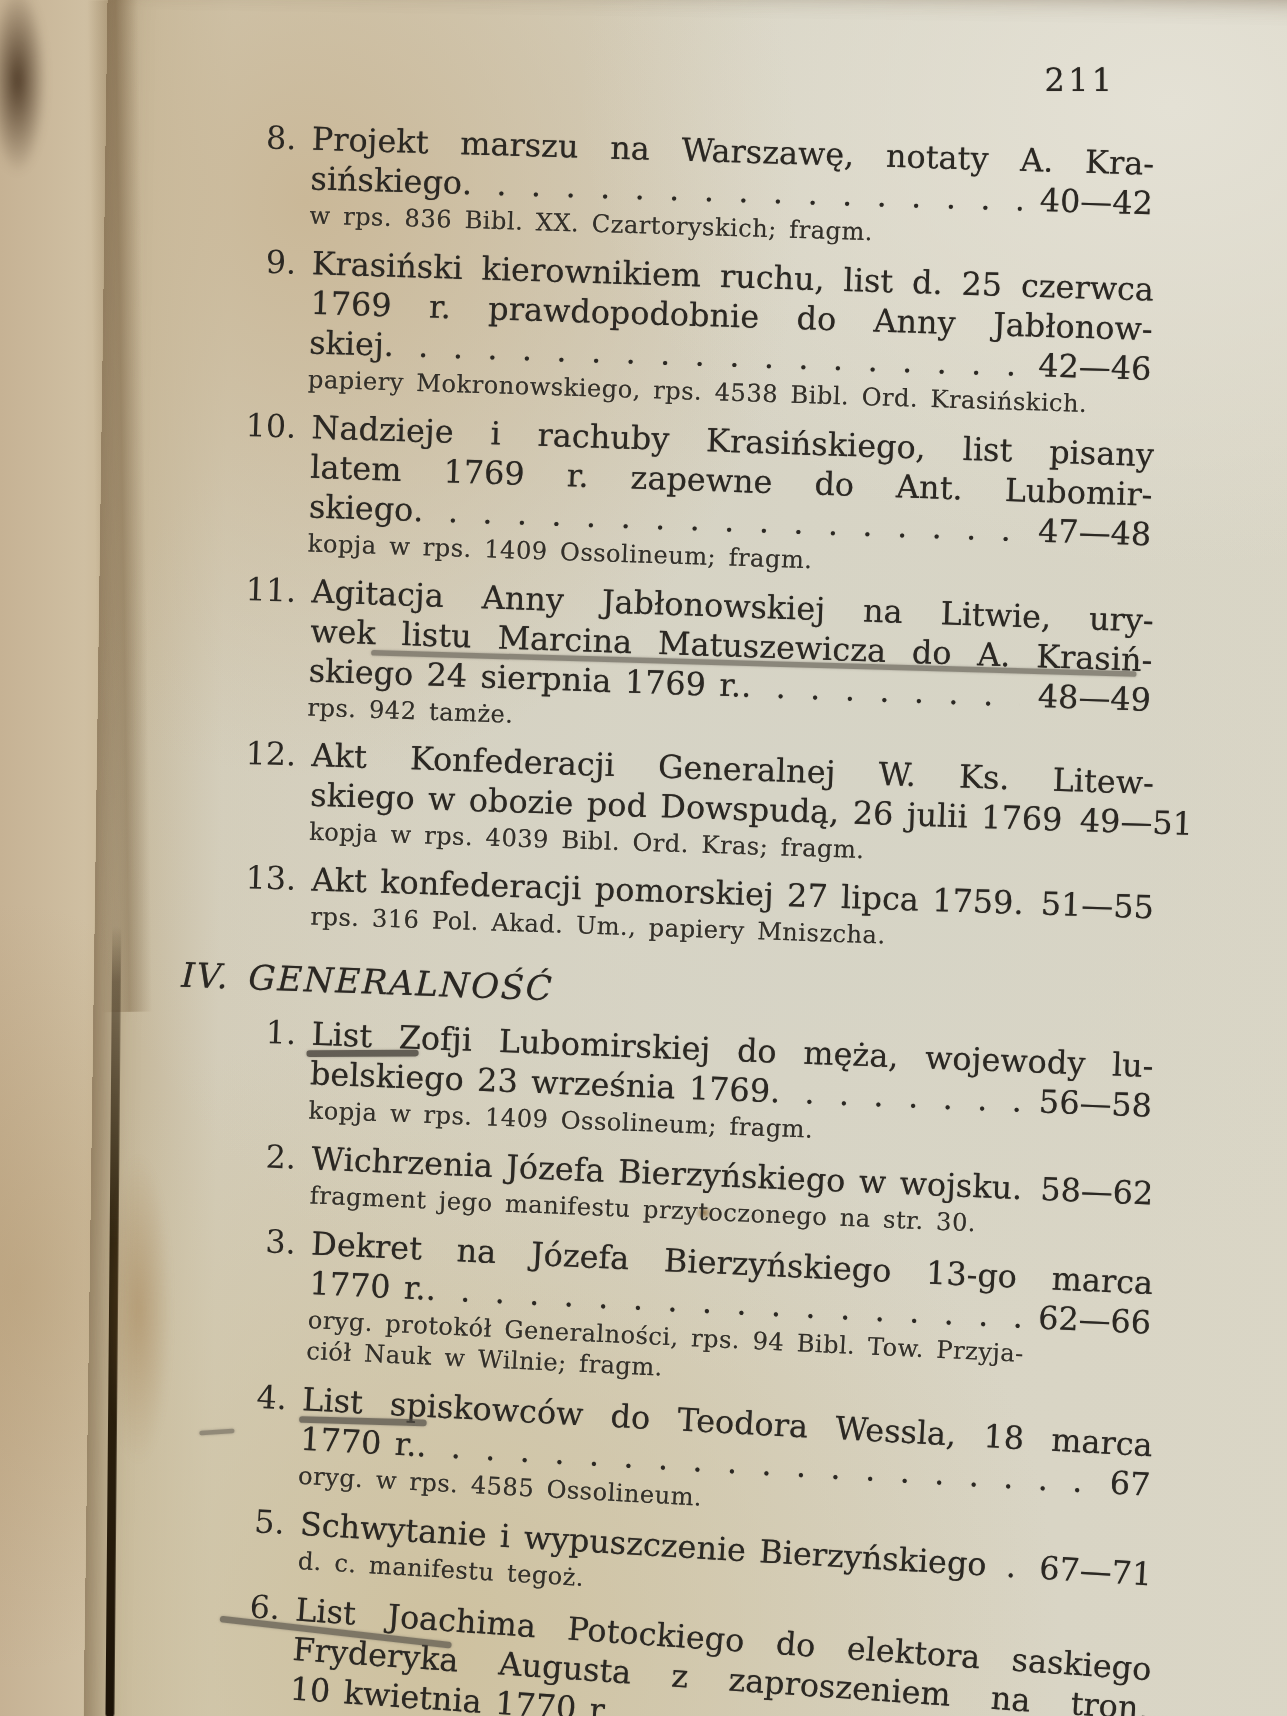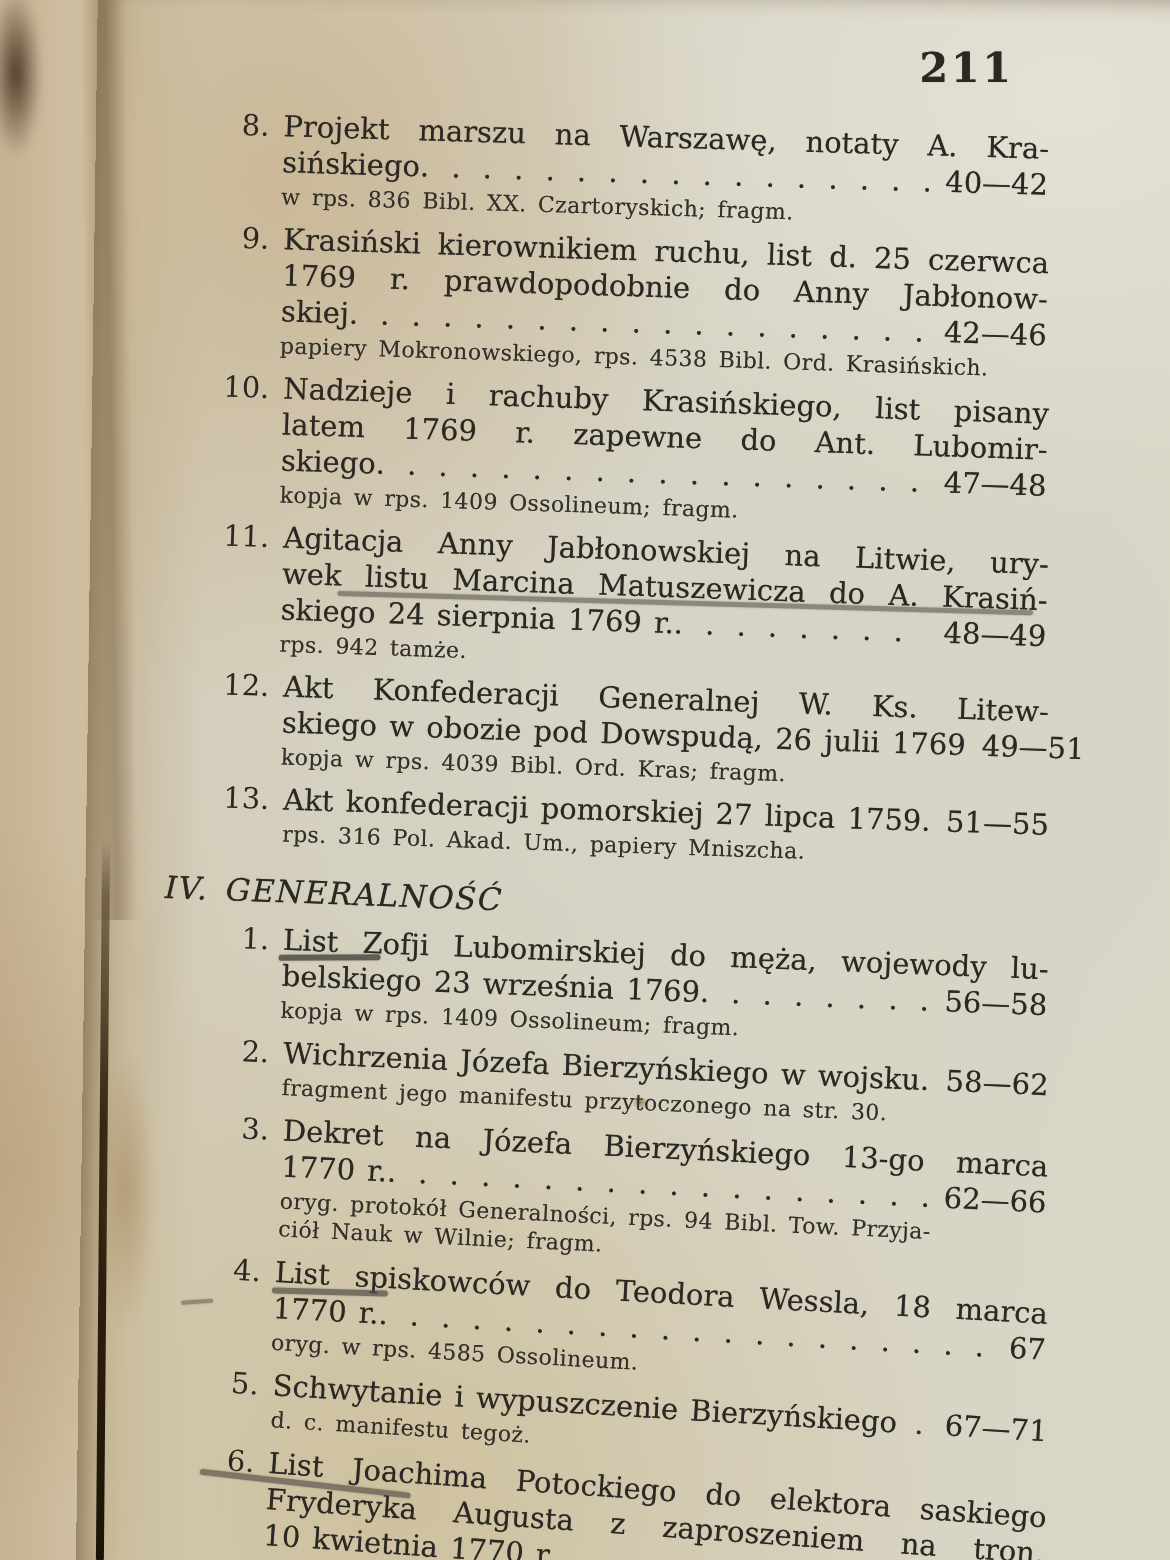--- a/index.html
+++ b/index.html
@@ -54,9 +54,8 @@
   
   .content{position:absolute;left:210px;top:44px;width:840px;color:#2b2823;}
   .page-number{
-    position:absolute;top:0;right:36px;font-size:41px;letter-spacing:3px;
+    position:absolute;top:12px;right:36px;font-size:29px;letter-spacing:3px;
     text-shadow:0 0 .7px rgba(43,40,35,.75);
-    font-weight:bold;
   }
   .toc{margin-top:62px;}
   .entry{display:flex;margin-bottom:3px;transform-origin:left top;}

